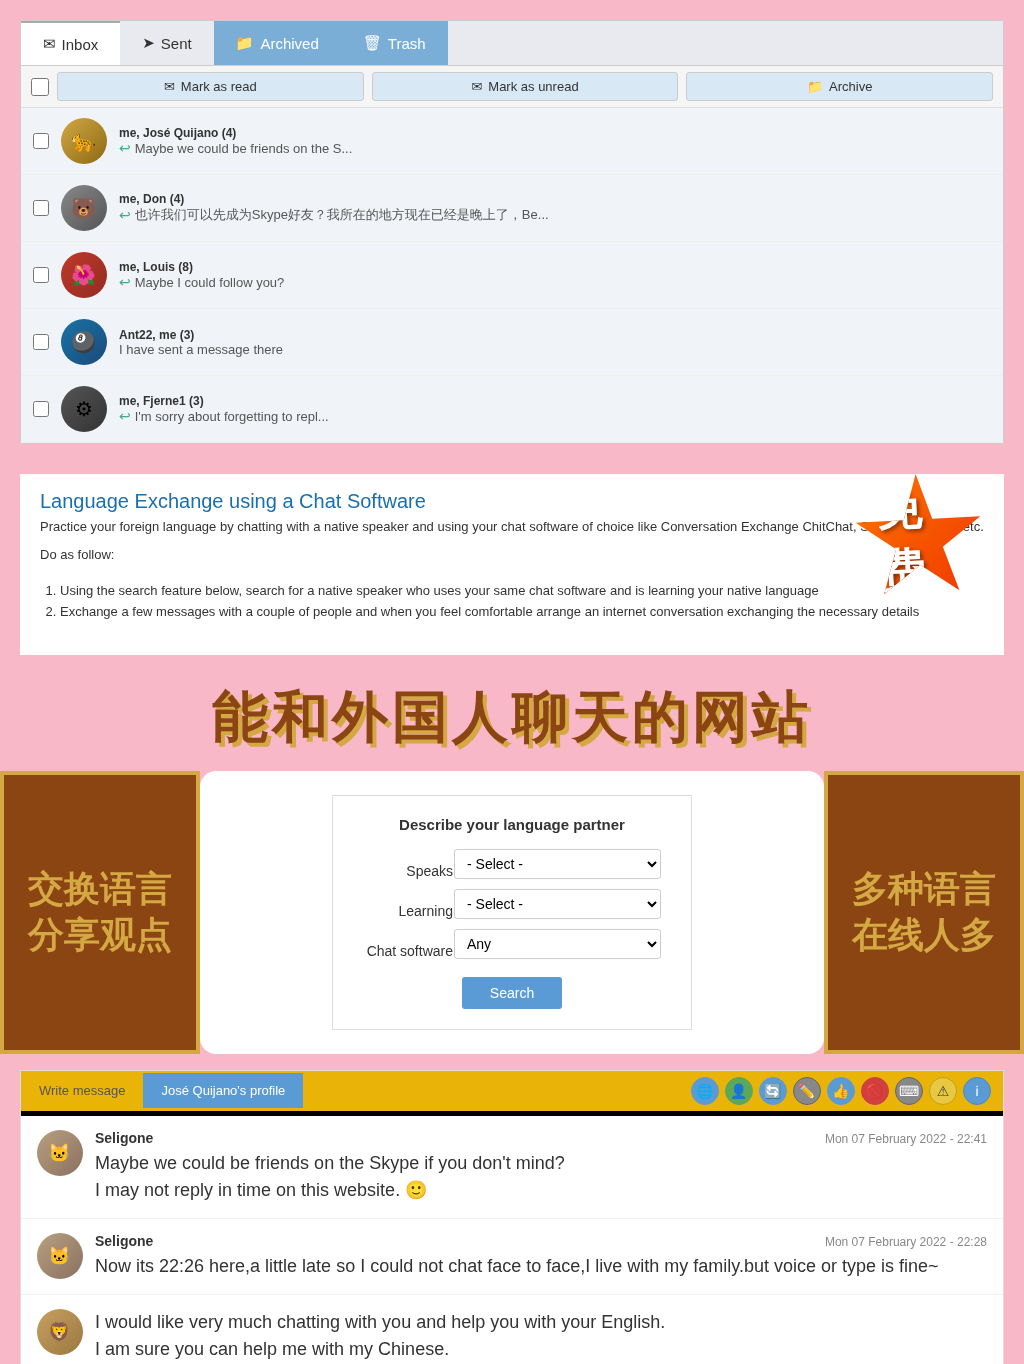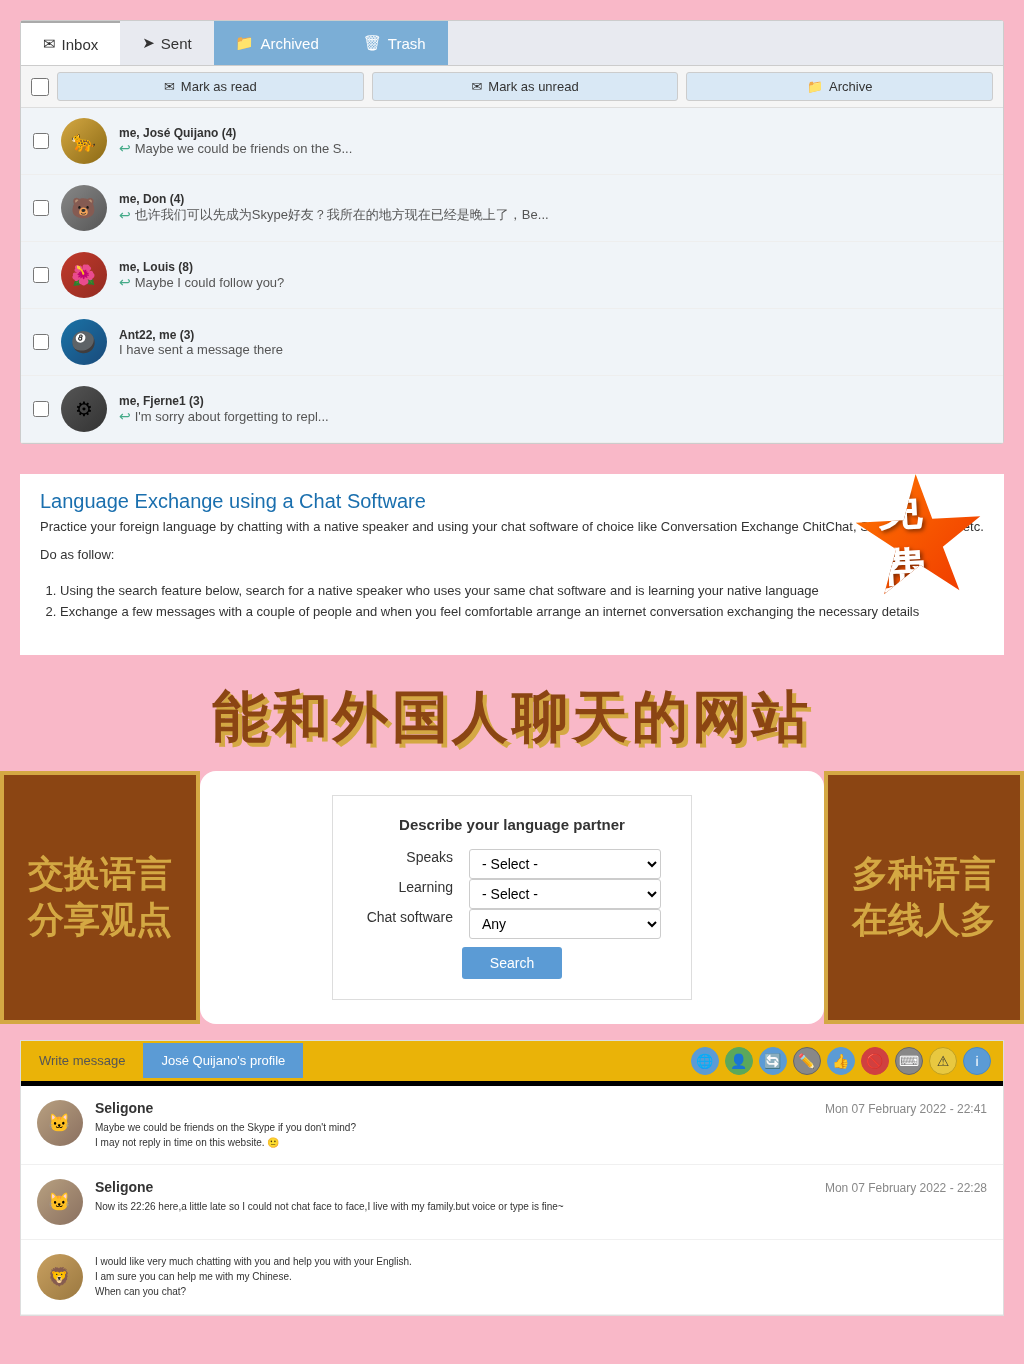--- a/index.html
+++ b/index.html
@@ -175,8 +175,9 @@
 
     .form-row {
       display: flex;
-      align-items: flex-start;
-      gap: 16px;
+      align-items: flex-end;
+      margin-bottom: 10px;
+      gap: 1px;
     }
 
     .form-label {

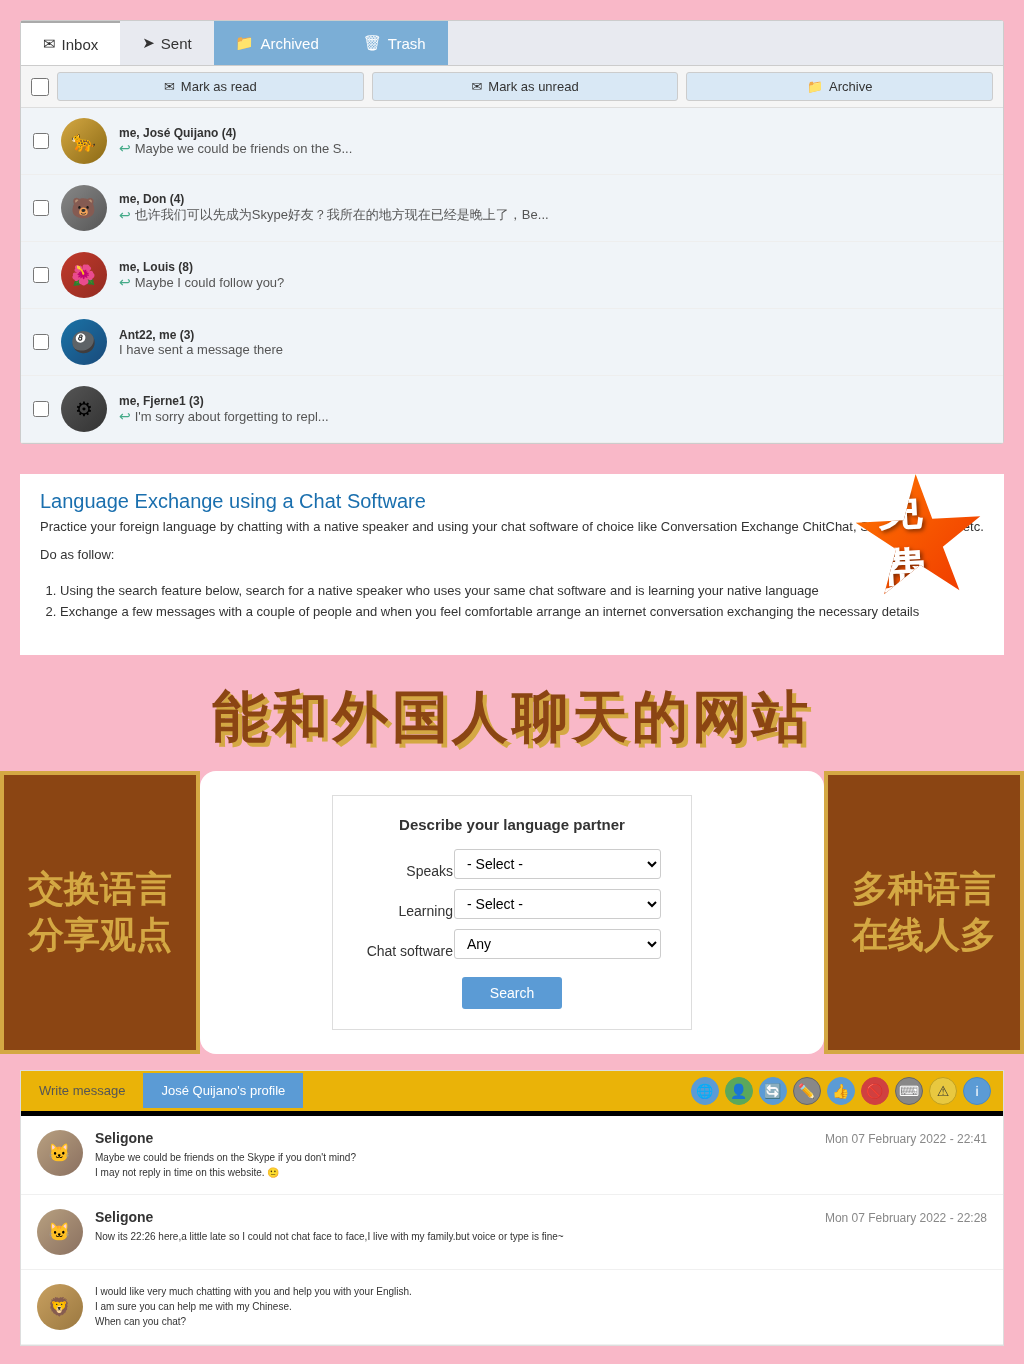--- a/index.html
+++ b/index.html
@@ -321,7 +321,7 @@
     }
 
     .chat-text {
-      font-size: 10px;
+      font-size: 18px;
       color: #333;
       line-height: 1.5;
     }

